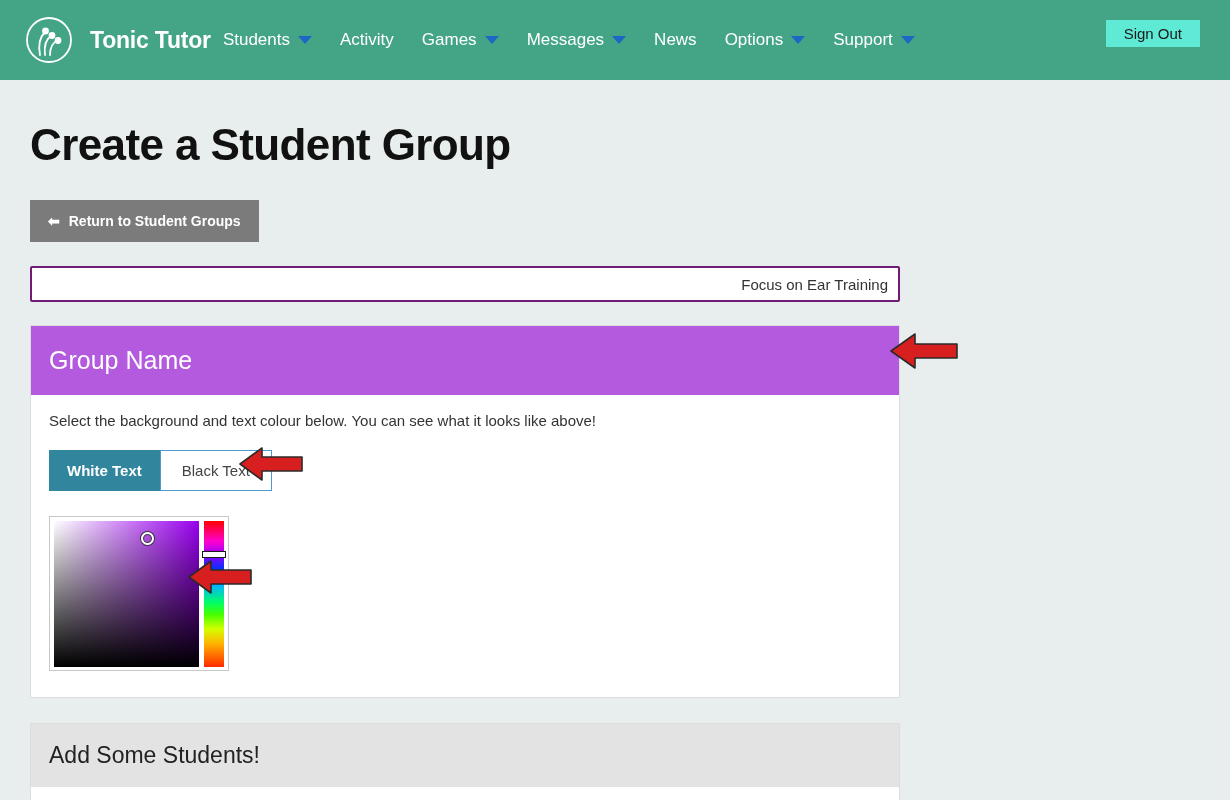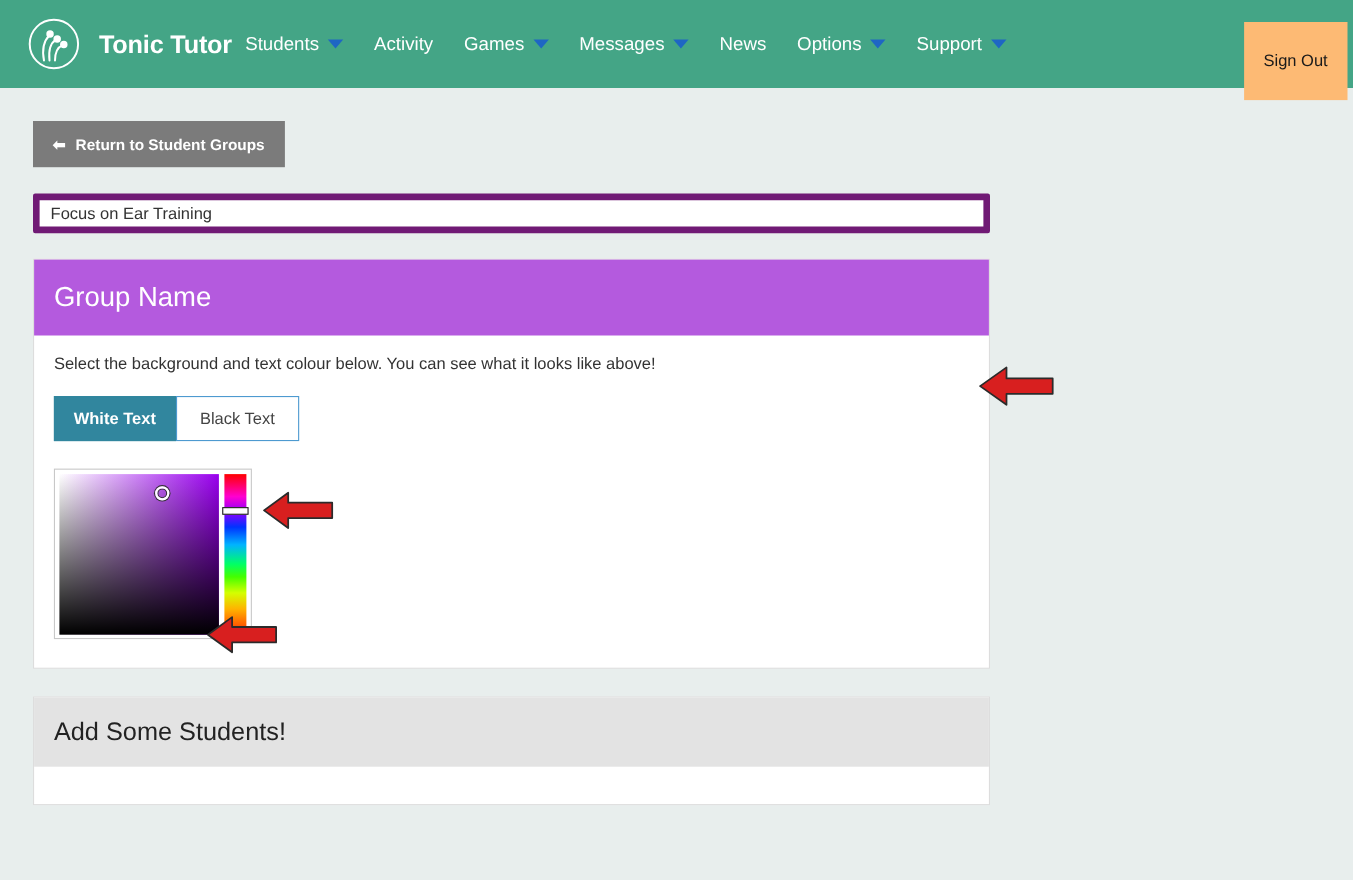--- a/index.html
+++ b/index.html
@@ -54,12 +54,12 @@
   }
   .signout {
     position: absolute;
-    right: 5px;
+    right: 30px;
     top: 20px;
-    background: #fdba74;
+    background: #5eead4;
     color: #1a1a1a;
     font-size: 15px;
-    padding: 27px 18px;
+    padding: 5px 18px;
     border: none;
     cursor: pointer;
     font-family: "Liberation Sans", sans-serif;

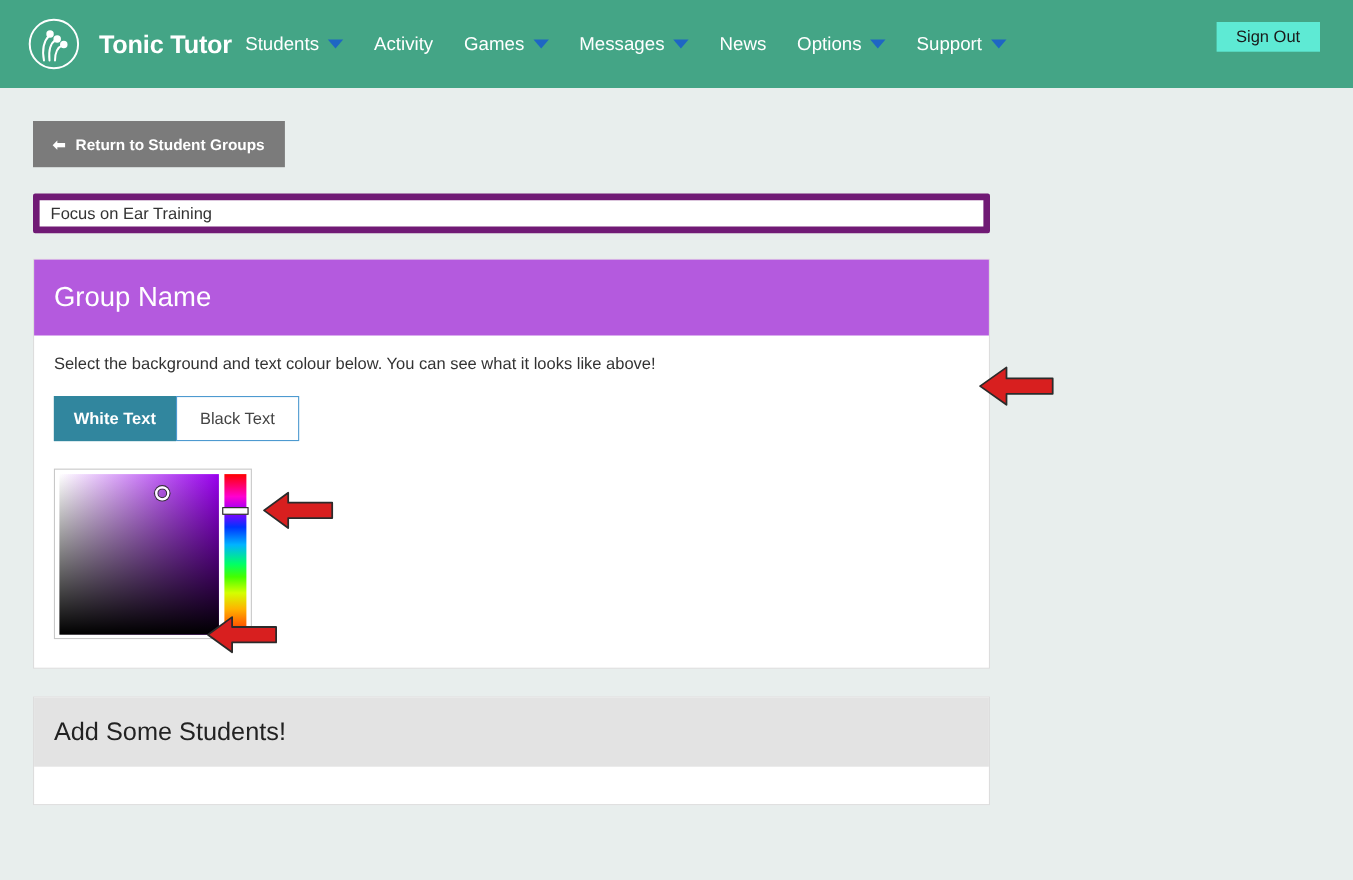--- a/index.html
+++ b/index.html
@@ -282,6 +282,7 @@
 
 <div class="page">
 
+  <h1 class="page-title">Create a Student Group</h1>
 
   <button class="return-btn">
     <span class="arrow-left-glyph">⬅</span>

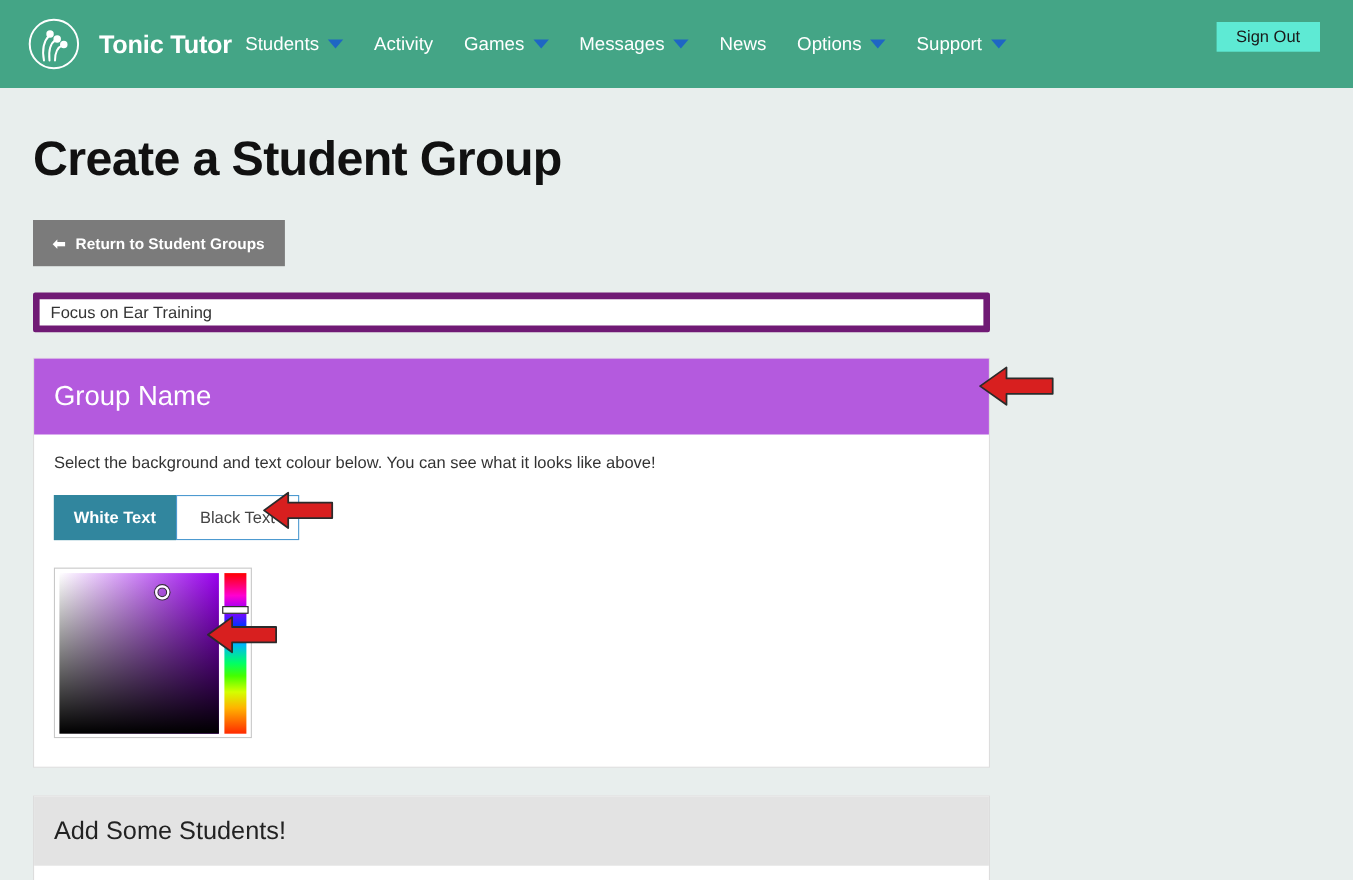--- a/index.html
+++ b/index.html
@@ -99,9 +99,10 @@
     font-size: 15px;
     color: #333333;
     background: #ffffff;
-    border: 6px solid #701a75;
+    border: 2px solid #701a75;
     border-radius: 2px;
     font-family: "Liberation Sans", sans-serif;
+    text-align: right;
   }
 
   

